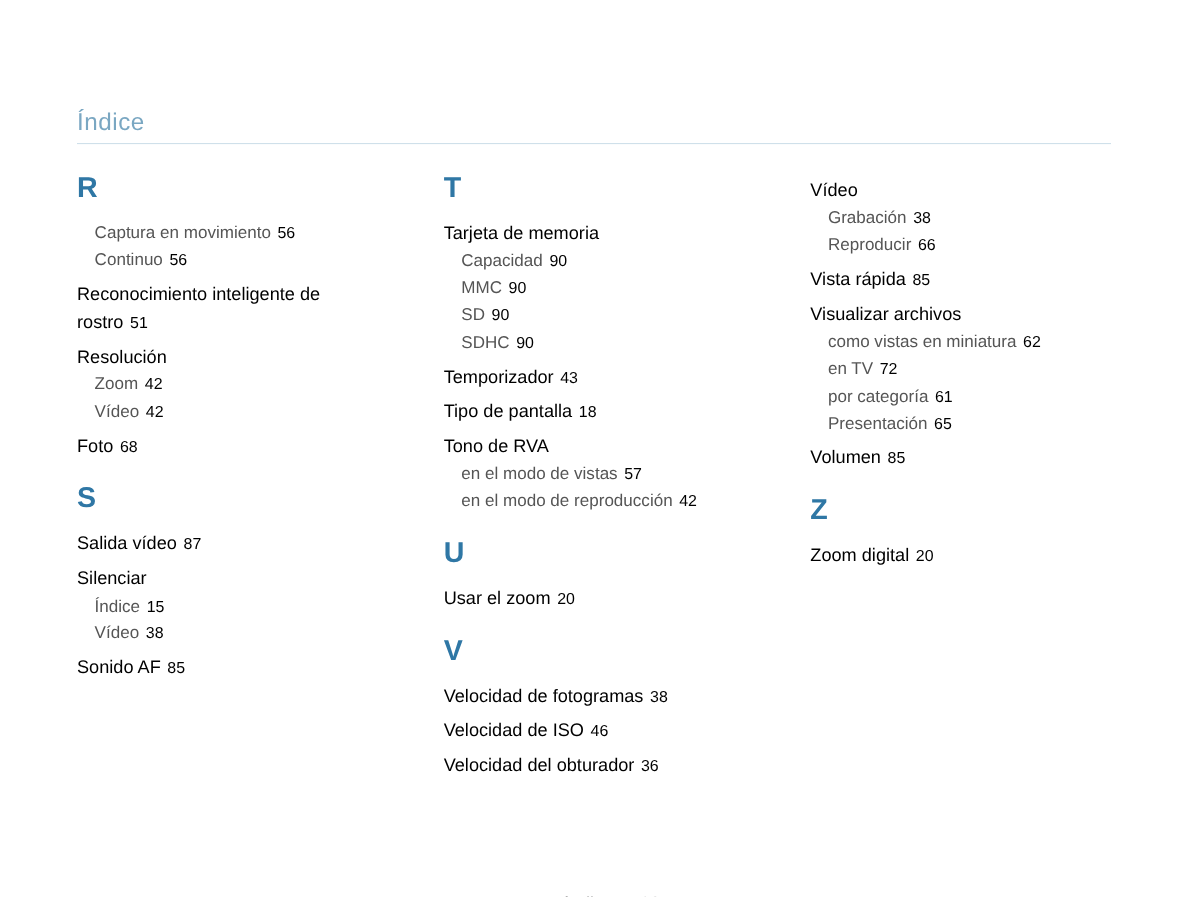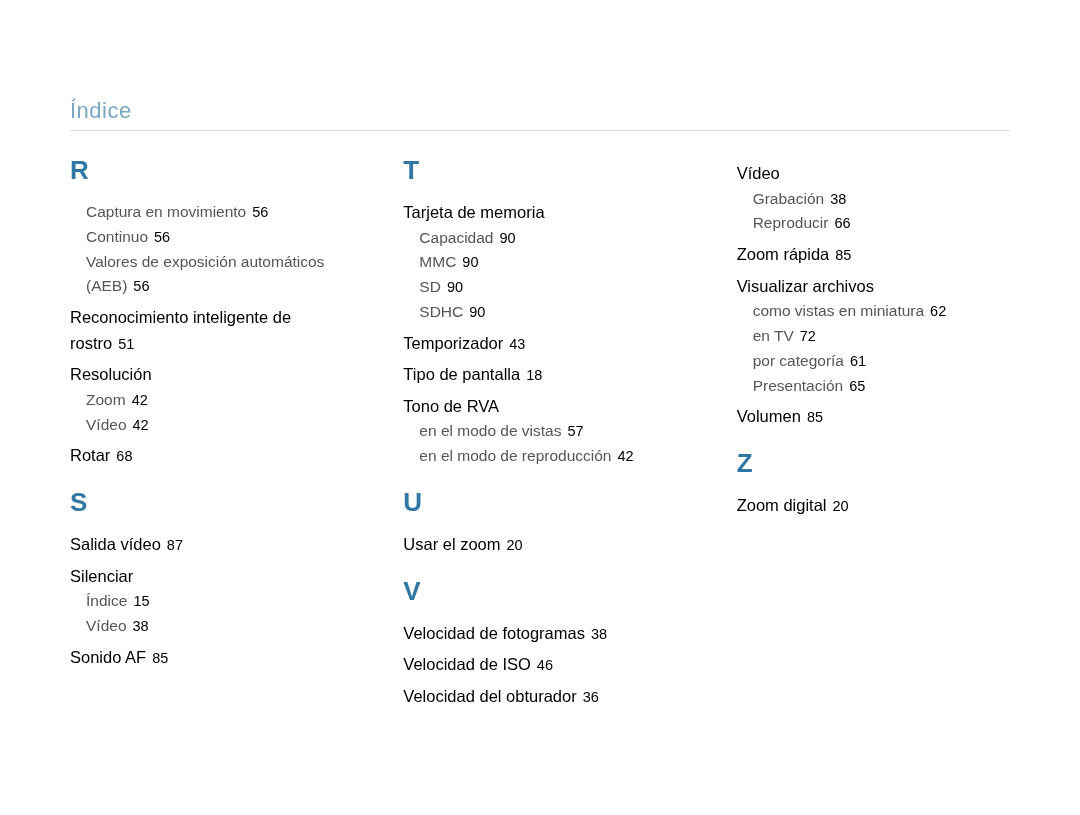--- a/index.html
+++ b/index.html
@@ -82,7 +82,6 @@
         <div class="letter">R</div>
         <div class="subentry"><span>Captura en movimiento</span><span class="pageno">56</span></div>
         <div class="subentry"><span>Continuo</span><span class="pageno">56</span></div>
-        <div class="subentry"><span>Valores de exposición automáticos (AEB)</span><span class="pageno">56</span></div>
         <div class="entry"><span>Reconocimiento inteligente de rostro</span><span class="pageno">51</span></div>
         <div class="entry"><span>Resolución</span></div>
         <div class="subentry"><span>Zoom</span><span class="pageno">42</span></div>

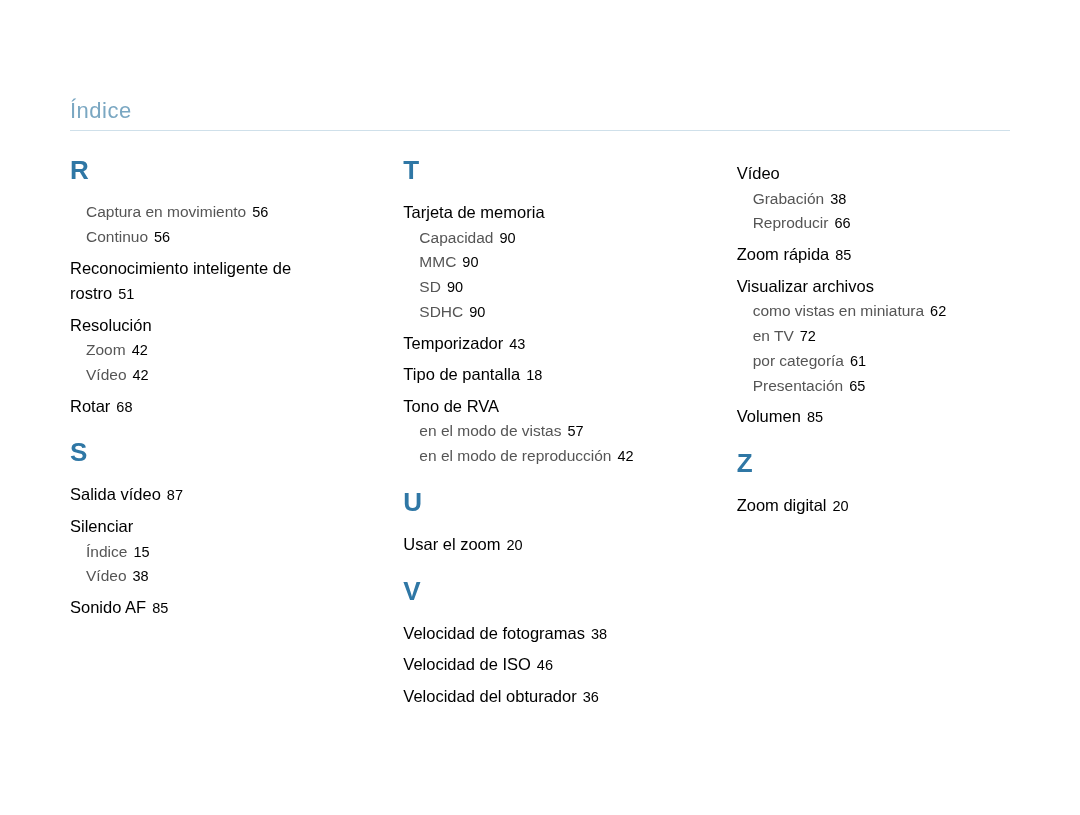--- a/index.html
+++ b/index.html
@@ -117,7 +117,7 @@
         <div class="entry"><span>Vídeo</span></div>
         <div class="subentry"><span>Grabación</span><span class="pageno">38</span></div>
         <div class="subentry"><span>Reproducir</span><span class="pageno">66</span></div>
-        <div class="entry"><span>Zoom rápida</span><span class="pageno">85</span></div>
+        <div class="entry"><span>Vista rápida</span><span class="pageno">85</span></div>
         <div class="entry"><span>Visualizar archivos</span></div>
         <div class="subentry"><span>como vistas en miniatura</span><span class="pageno">62</span></div>
         <div class="subentry"><span>en TV</span><span class="pageno">72</span></div>

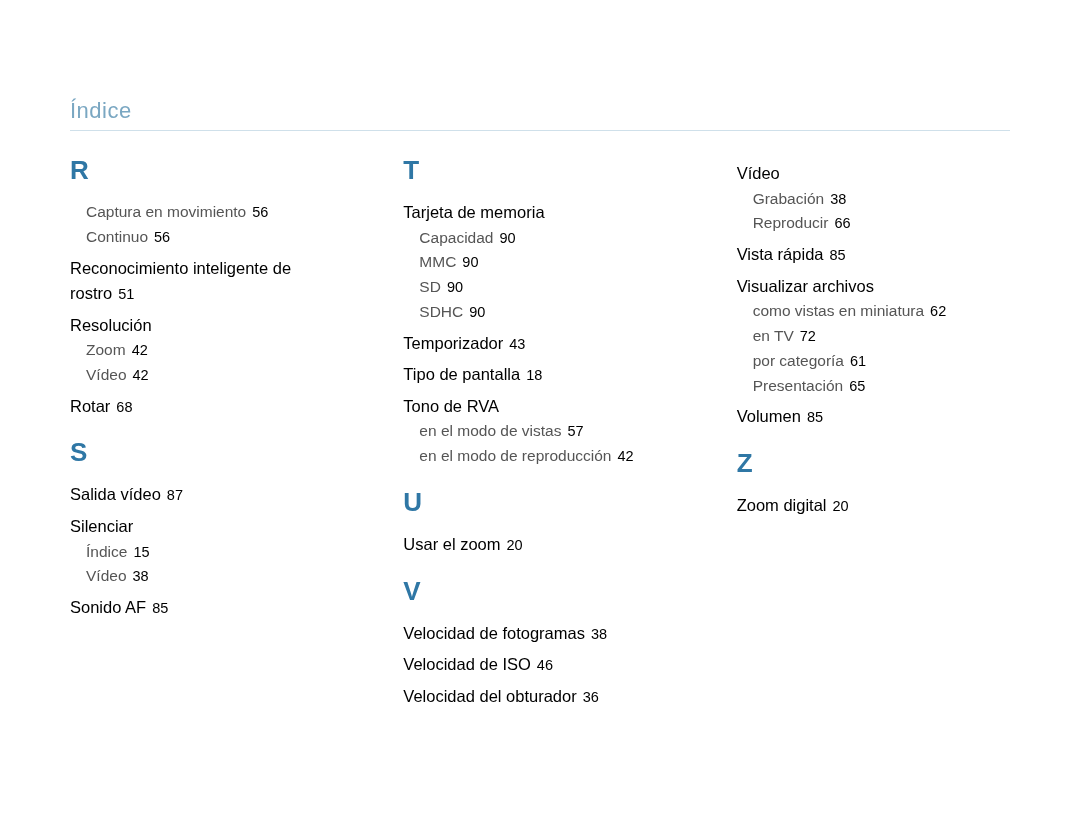--- a/index.html
+++ b/index.html
@@ -86,7 +86,7 @@
         <div class="entry"><span>Resolución</span></div>
         <div class="subentry"><span>Zoom</span><span class="pageno">42</span></div>
         <div class="subentry"><span>Vídeo</span><span class="pageno">42</span></div>
-        <div class="entry"><span>Rotar</span><span class="pageno">68</span></div>
+        <div class="entry"><span>Foto</span><span class="pageno">68</span></div>
         <div class="letter">S</div>
         <div class="entry"><span>Salida vídeo</span><span class="pageno">87</span></div>
         <div class="entry"><span>Silenciar</span></div>

